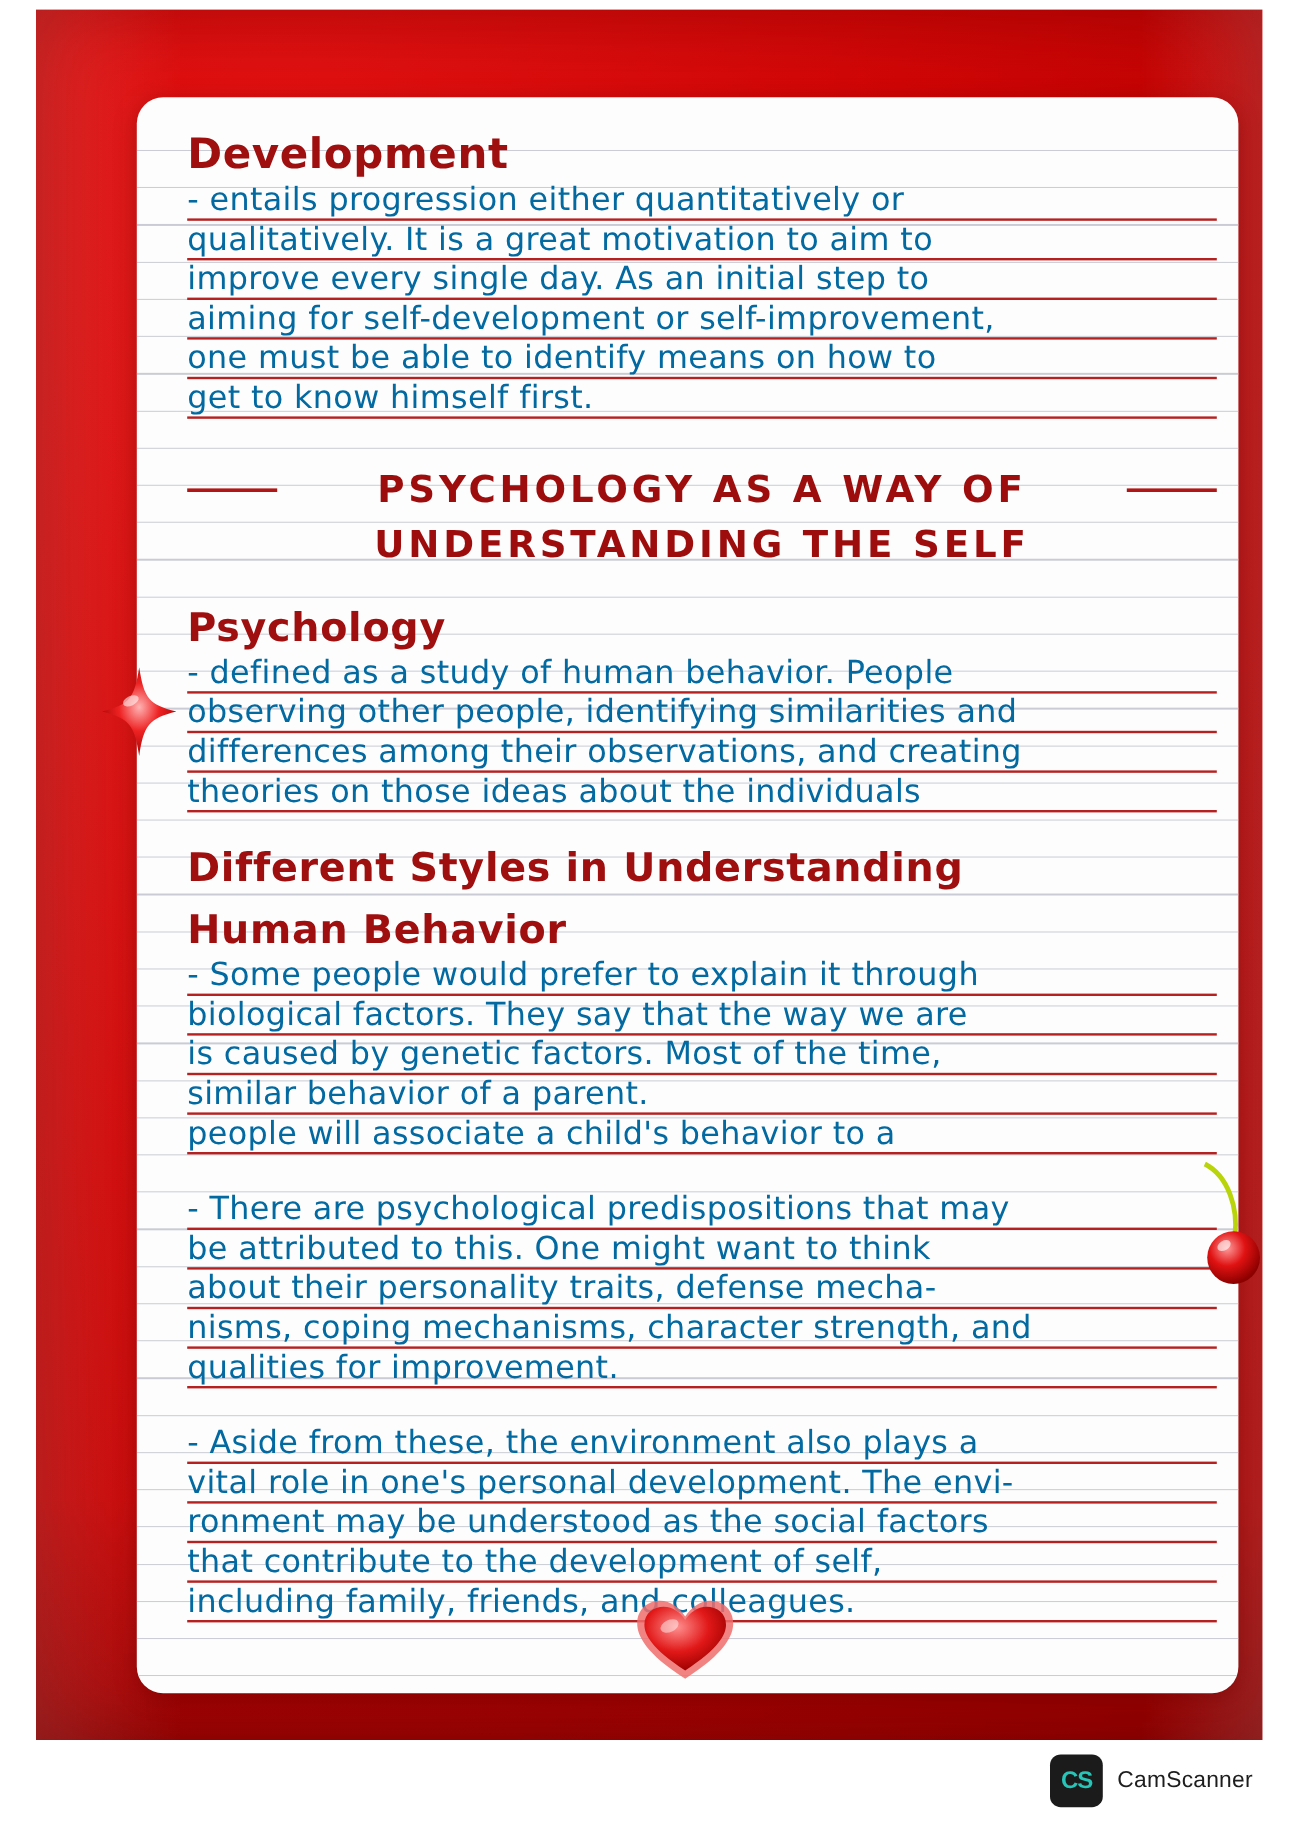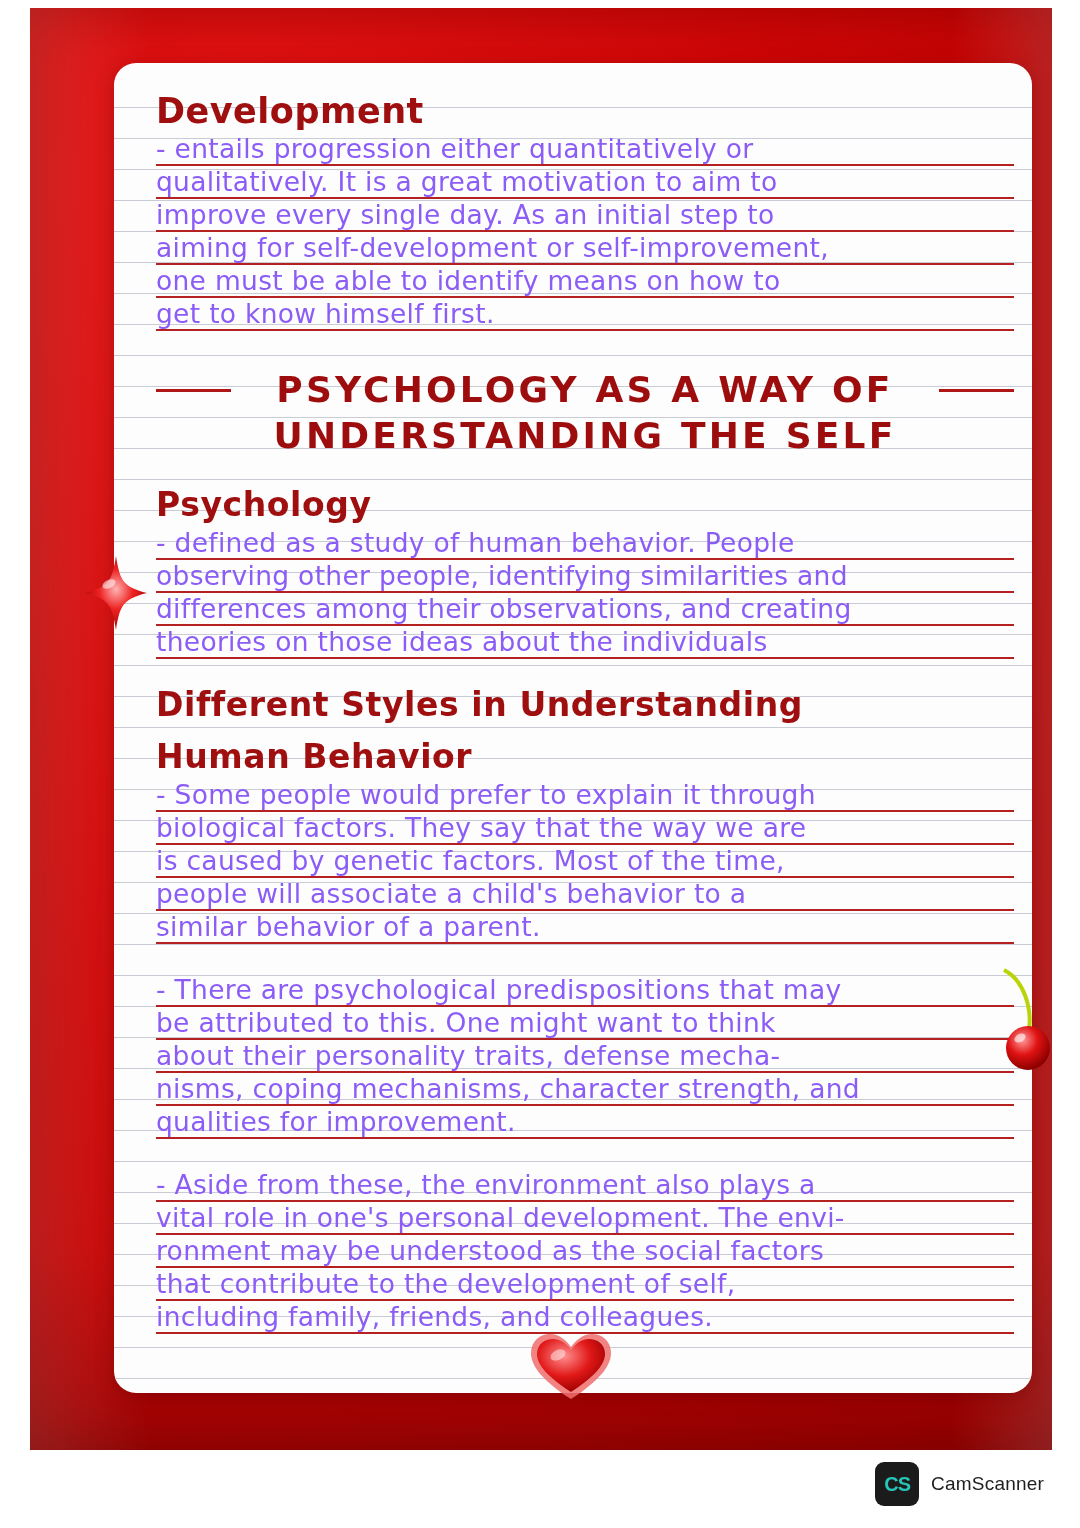--- a/index.html
+++ b/index.html
@@ -41,7 +41,7 @@
   .sheet {
     position: absolute;
     left: 84px;
-    top: 55px;
+    top: 73px;
     width: 918px;
     height: 1330px;
     background: #fdfdfd;

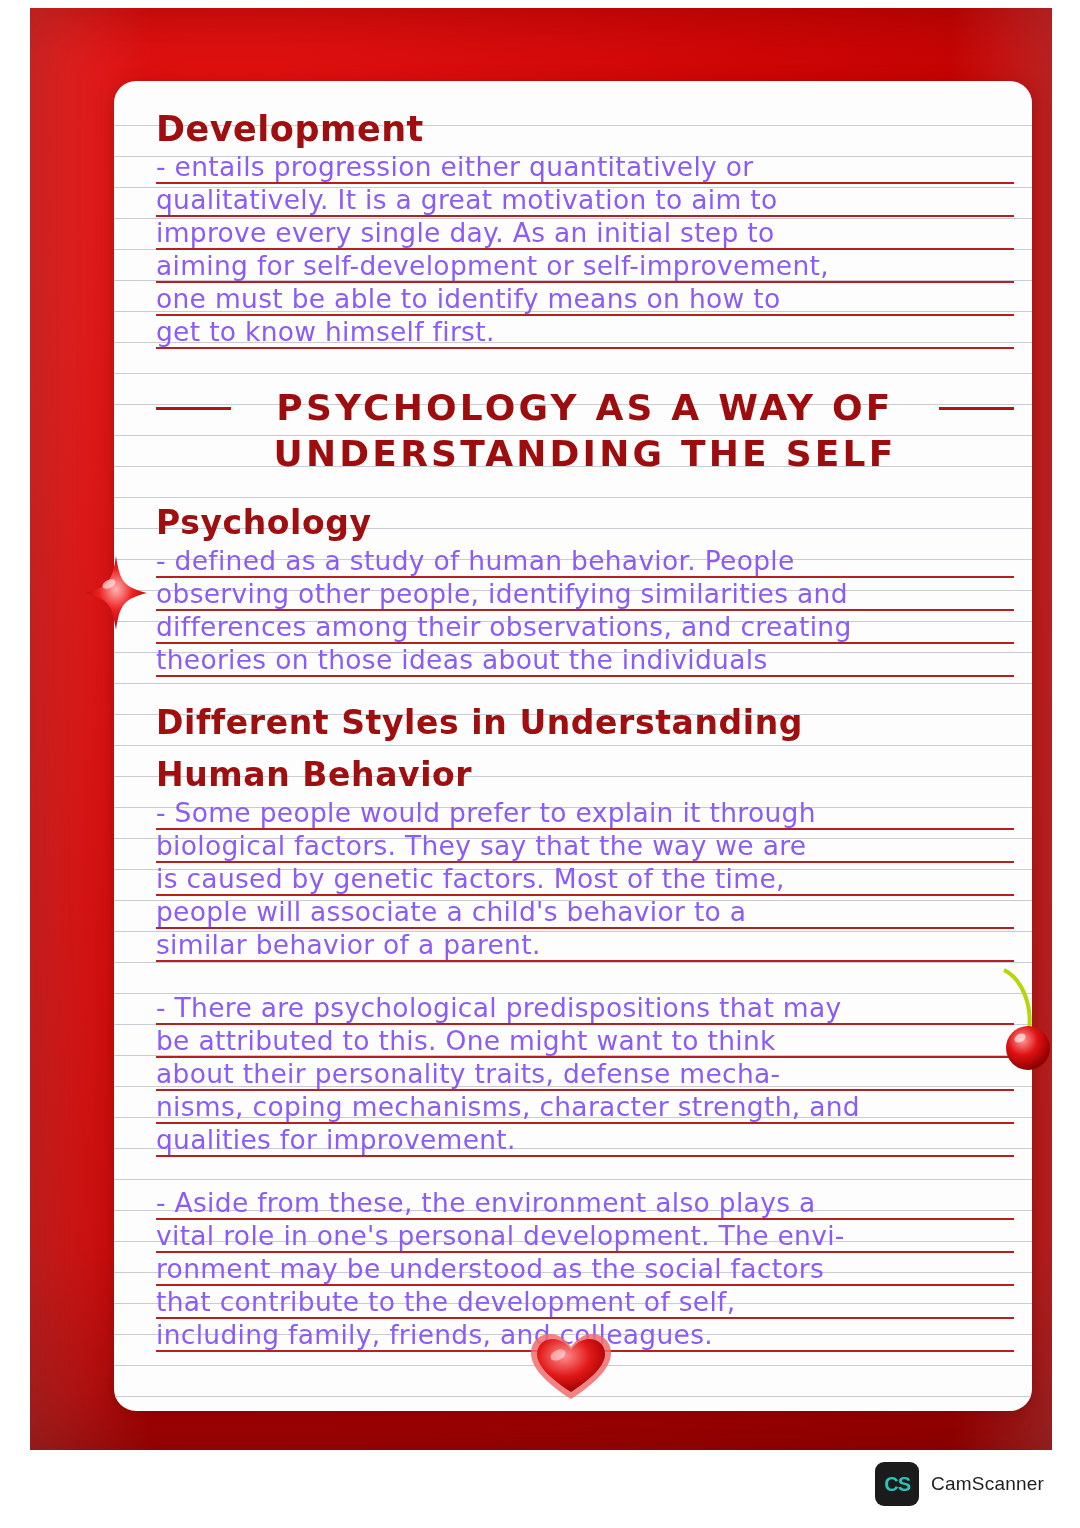--- a/index.html
+++ b/index.html
@@ -85,7 +85,7 @@
   .body-line {
     font-size: 26.5px;
     line-height: 31px;
-    color: #8b5cf6;
+    color: #0369a1;
     border-bottom: 2px solid #b52020;
     white-space: nowrap;
     letter-spacing: 0.3px;

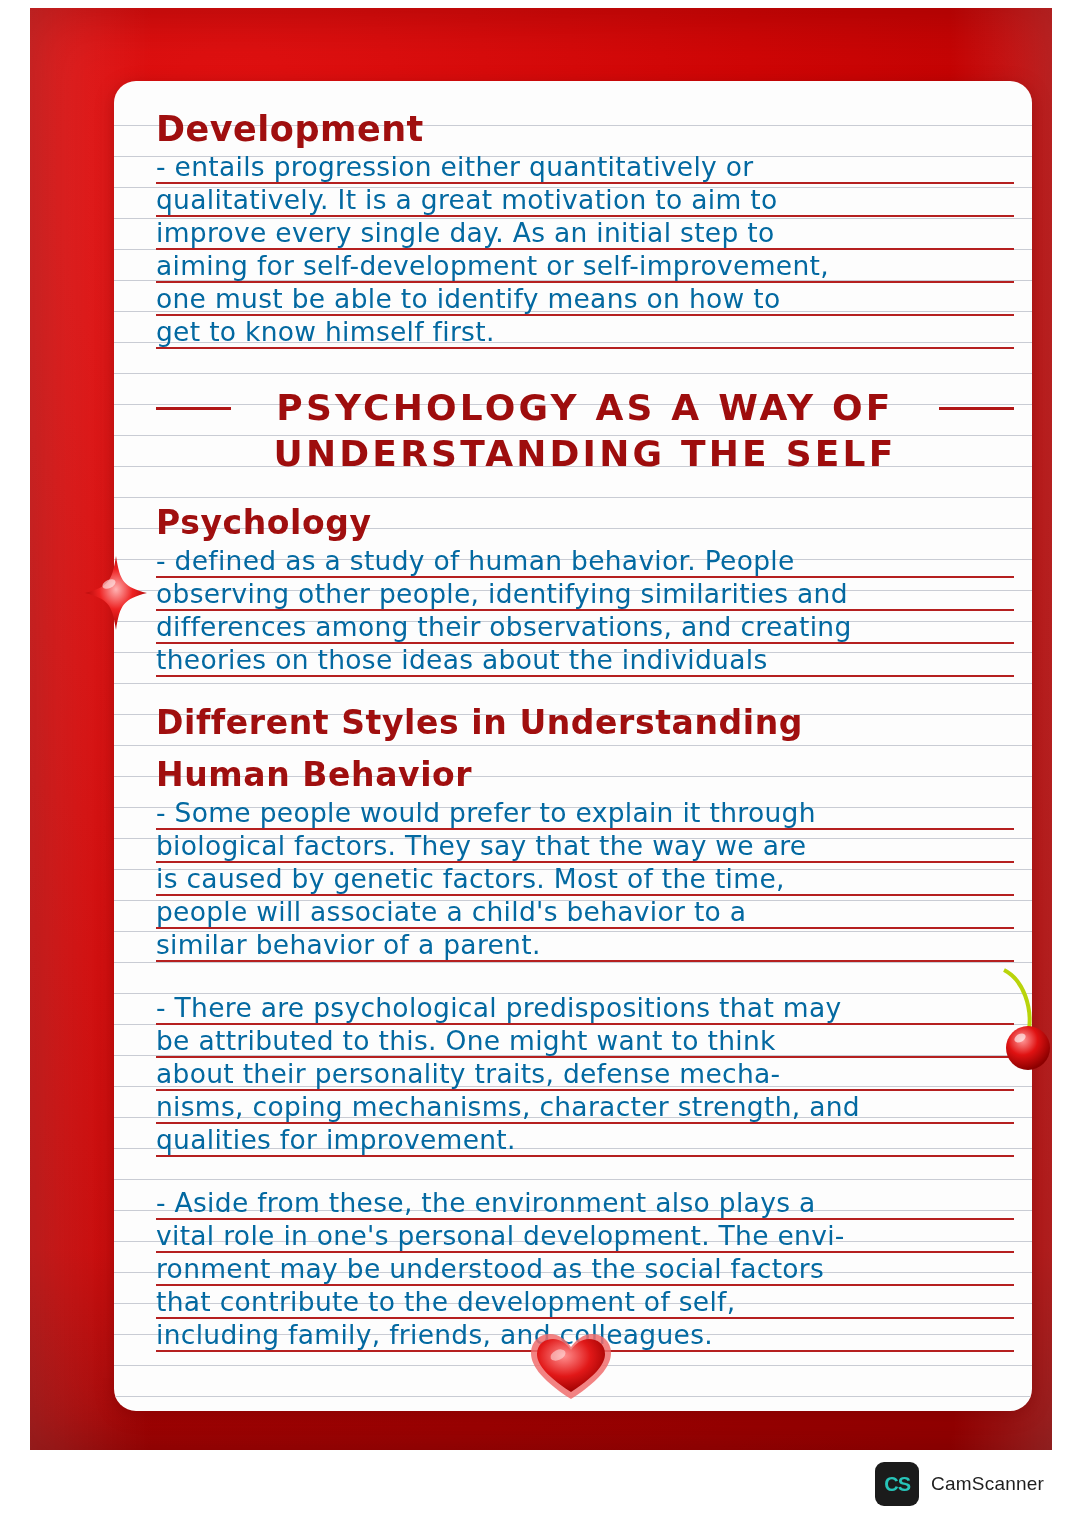--- a/index.html
+++ b/index.html
@@ -97,7 +97,7 @@
     position: relative;
   }
   .section-banner .bt {
-    font-size: 36px;
+    font-size: 31px;
     font-weight: 700;
     letter-spacing: 3.2px;
     color: #9e0d0d;

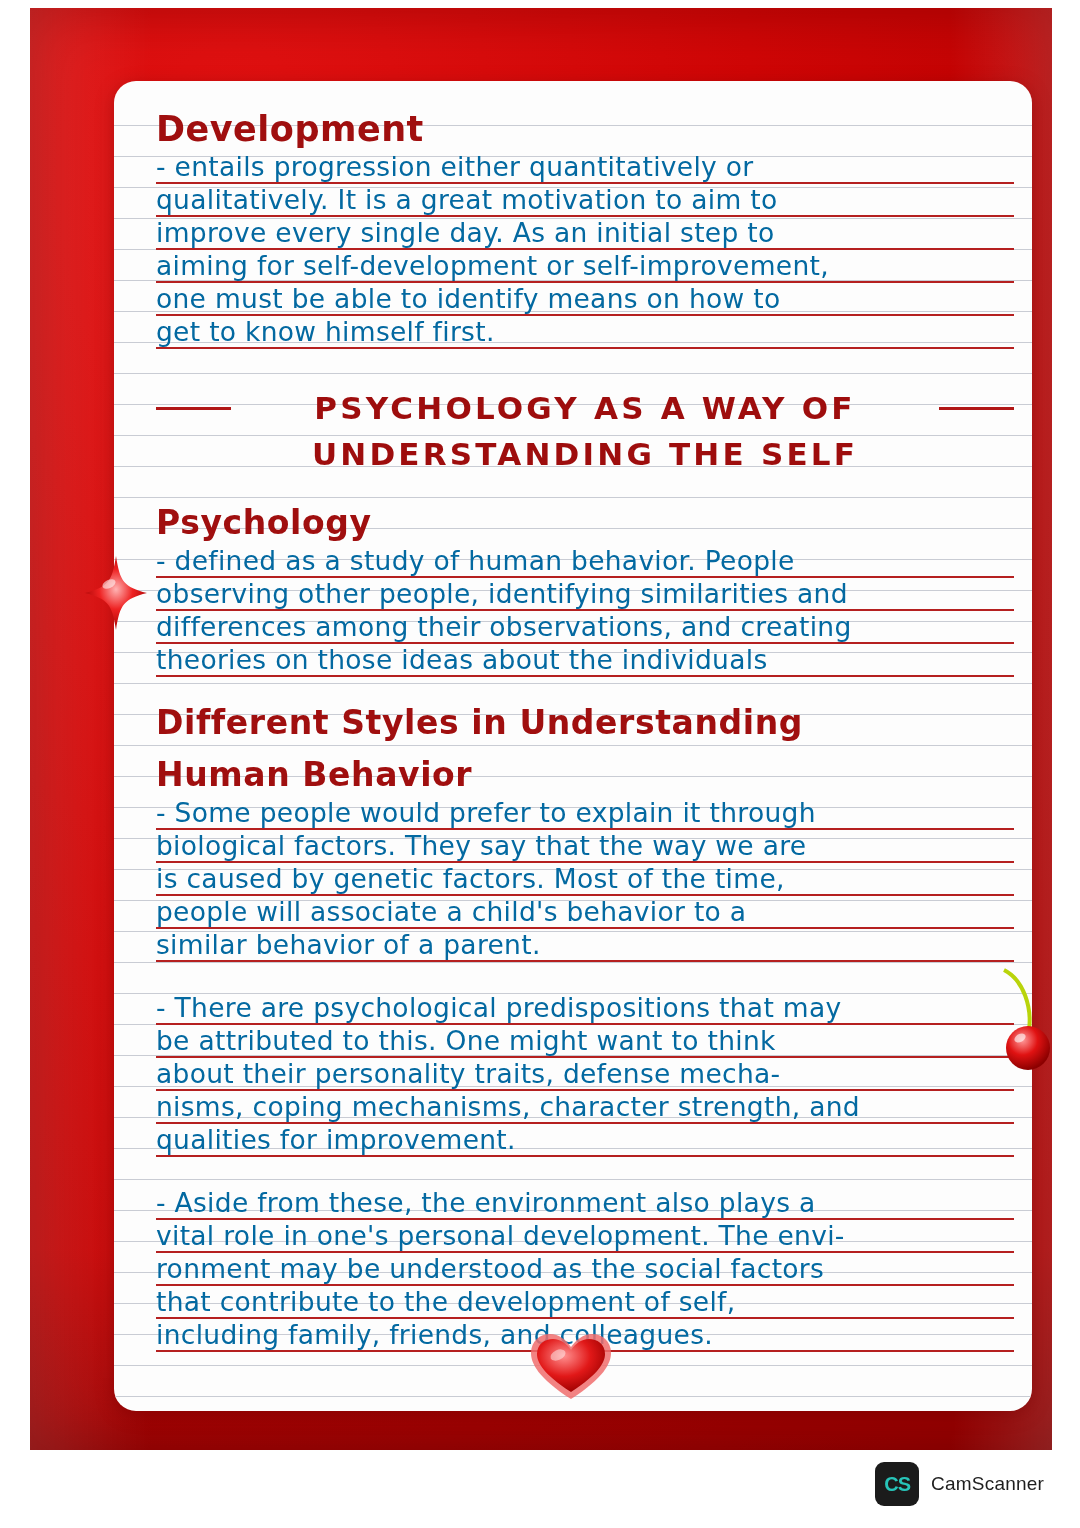--- a/index.html
+++ b/index.html
@@ -225,8 +225,8 @@
         <div class="body-line hw">- Some people would prefer to explain it through</div>
         <div class="body-line hw">biological factors. They say that the way we are</div>
         <div class="body-line hw">is caused by genetic factors. Most of the time,</div>
+        <div class="body-line hw">similar behavior of a parent.</div>
         <div class="body-line hw">people will associate a child's behavior to a</div>
-        <div class="body-line hw">similar behavior of a parent.</div>
       </div>
 
       <div class="gap"></div>

